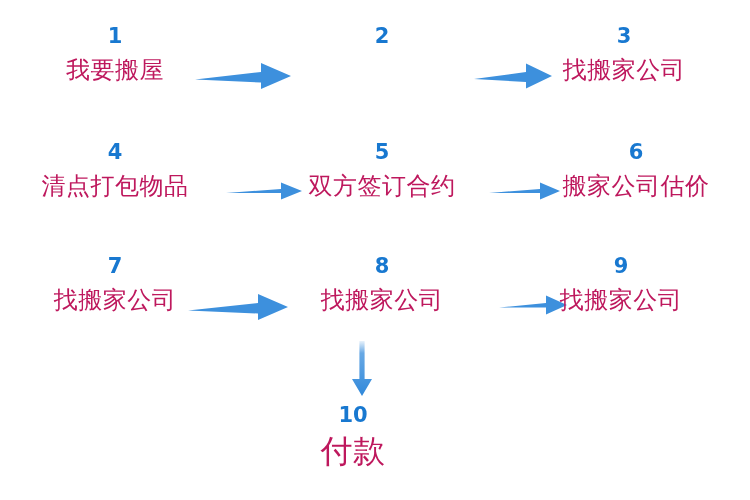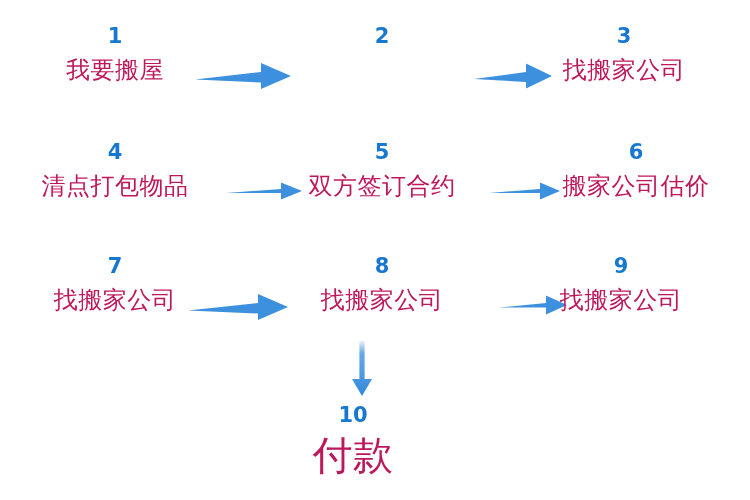--- a/index.html
+++ b/index.html
@@ -53,7 +53,7 @@
     margin-bottom: 9px;
   }
   .step.final .step-label {
-    font-size: 40px;
+    font-size: 32px;
   }
 
   

